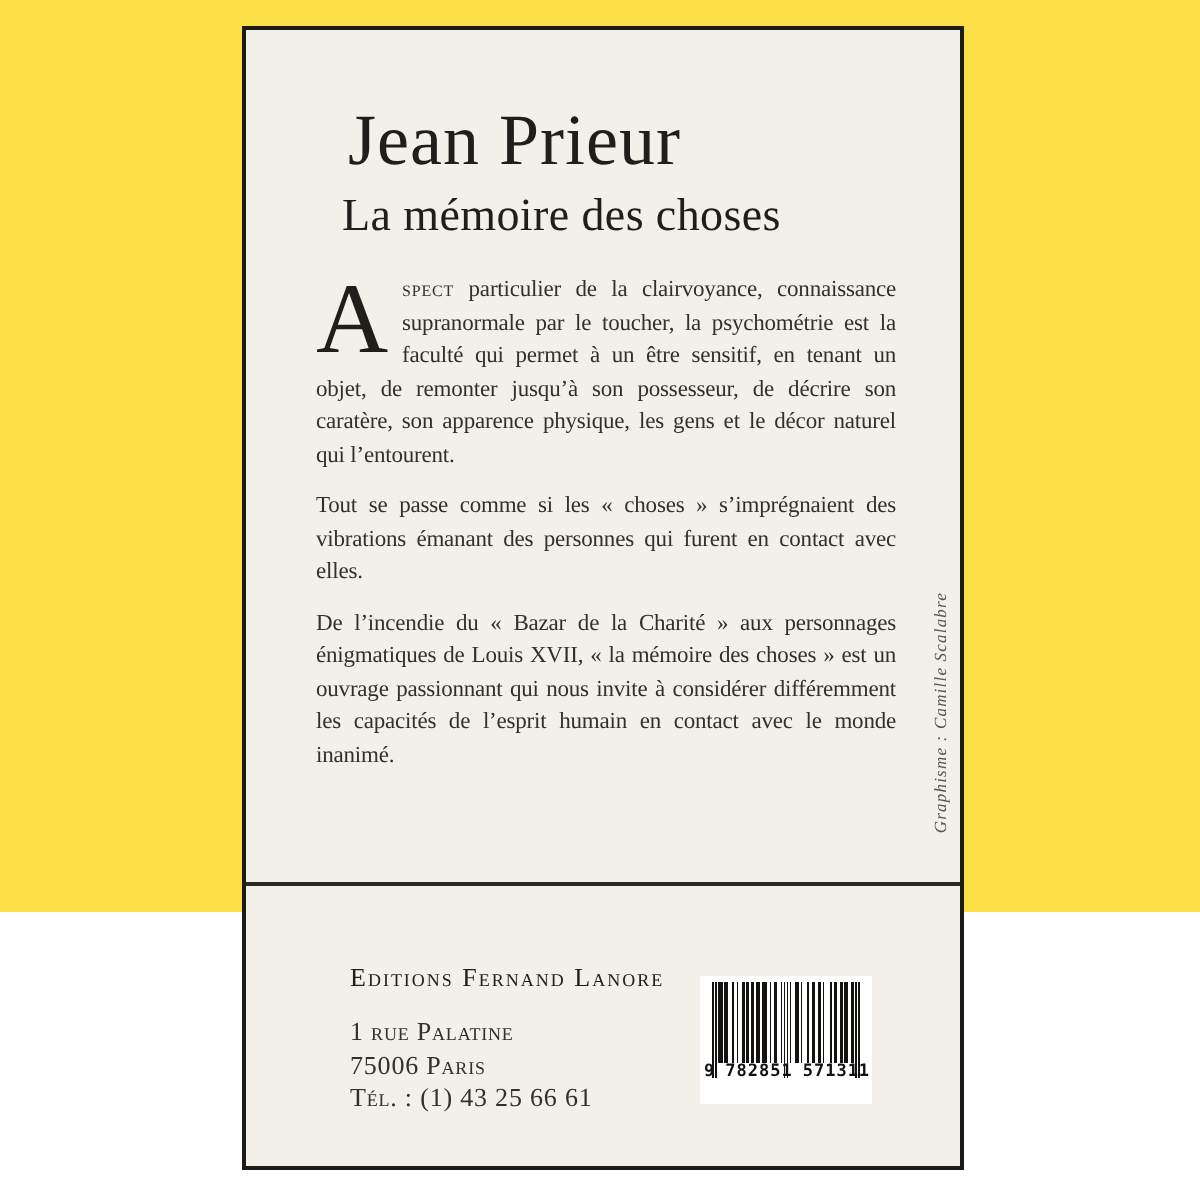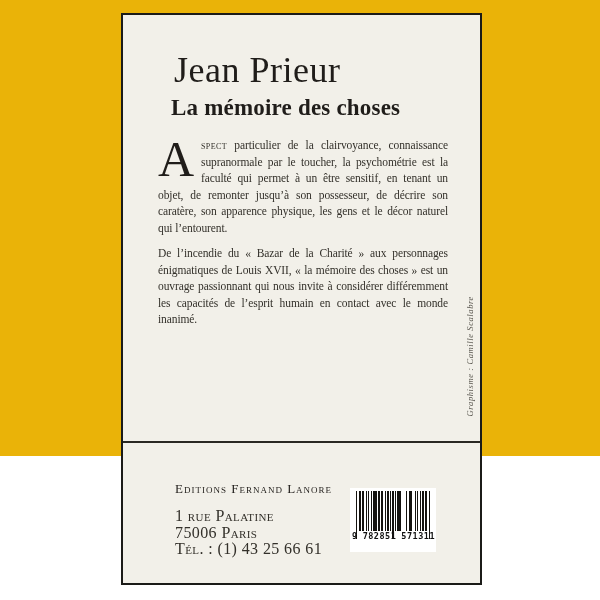--- a/index.html
+++ b/index.html
@@ -15,7 +15,7 @@
   *{margin:0;padding:0;box-sizing:border-box;}
   html,body{width:600px;height:600px;background:#ffffff;overflow:hidden;
     font-family:"Liberation Serif", serif;}
-  .scene{position:relative;width:600px;height:456px;background:#eab308;}
+  .scene{position:relative;width:600px;height:456px;background:#fde047;}
 
   .cover{
     position:absolute;left:121px;top:13px;width:361px;height:572px;

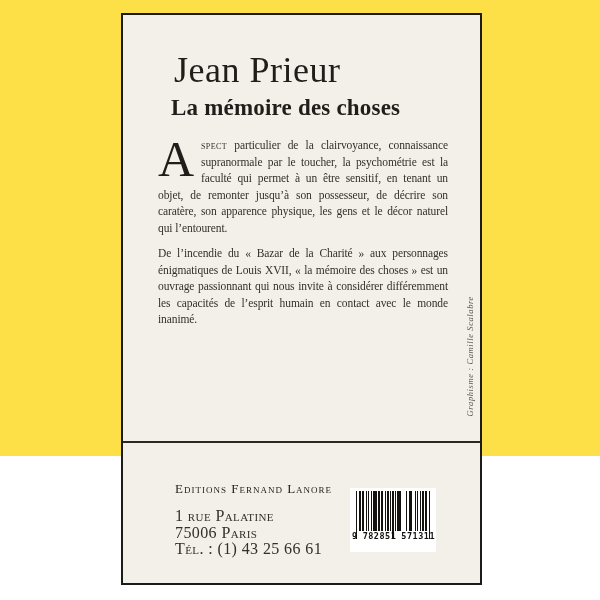--- a/index.html
+++ b/index.html
@@ -26,7 +26,7 @@
 
   .title-block{position:absolute;left:48px;top:36px;color:var(--title-color);}
   .author{font-size:36px;line-height:1.1;letter-spacing:0.5px;padding-left:3px;}
-  .book-title{font-size:23px;line-height:1.2;margin-top:3px;letter-spacing:0.2px;font-weight:bold;}
+  .book-title{font-size:23px;line-height:1.2;margin-top:3px;letter-spacing:0.2px;}
 
   .synopsis{
     position:absolute;left:35px;top:122px;width:290px;

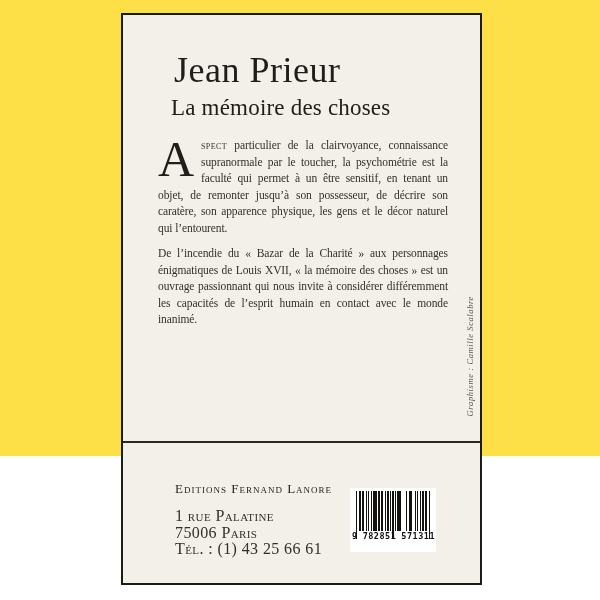--- a/index.html
+++ b/index.html
@@ -92,6 +92,7 @@
 
       <div class="synopsis">
         <p><span class="dropcap">A</span><span class="smallcaps">spect</span><span> particulier de la clairvoyance, connaissance supranormale par le toucher, la psychométrie est la faculté qui permet à un être sensitif, en tenant un objet, de remonter jusqu’à son possesseur, de décrire son caratère, son apparence physique, les gens et le décor naturel qui l’entourent.</span></p>
+        <p>Tout se passe comme si les « choses » s’imprégnaient des vibrations émanant des personnes qui furent en contact avec elles.</p>
         <p>De l’incendie du « Bazar de la Charité » aux personnages énigmatiques de Louis XVII, « la mémoire des choses » est un ouvrage passionnant qui nous invite à considérer différemment les capacités de l’esprit humain en contact avec le monde inanimé.</p>
       </div>
 

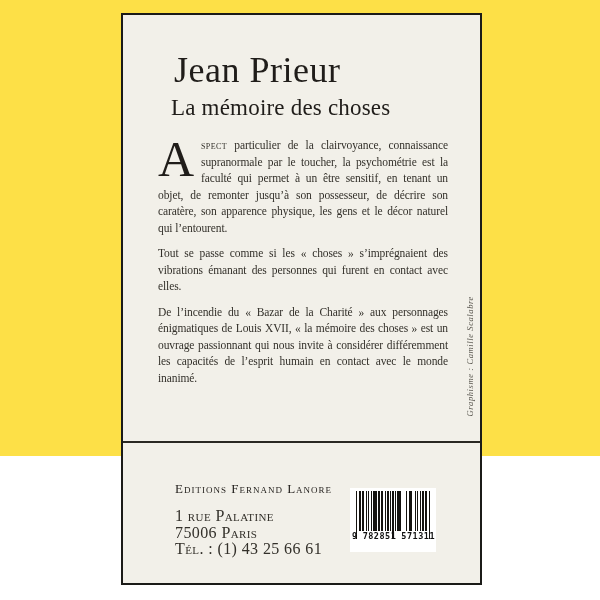--- a/index.html
+++ b/index.html
@@ -54,7 +54,7 @@
     margin-bottom:11px;color:var(--title-color);
   }
   .address-line{
-    font-variant:small-caps;font-size:16px;line-height:16.5px;letter-spacing:0.4px;
+    font-variant:small-caps;font-size:13px;line-height:16.5px;letter-spacing:0.4px;
   }
 
   .barcode-box{

